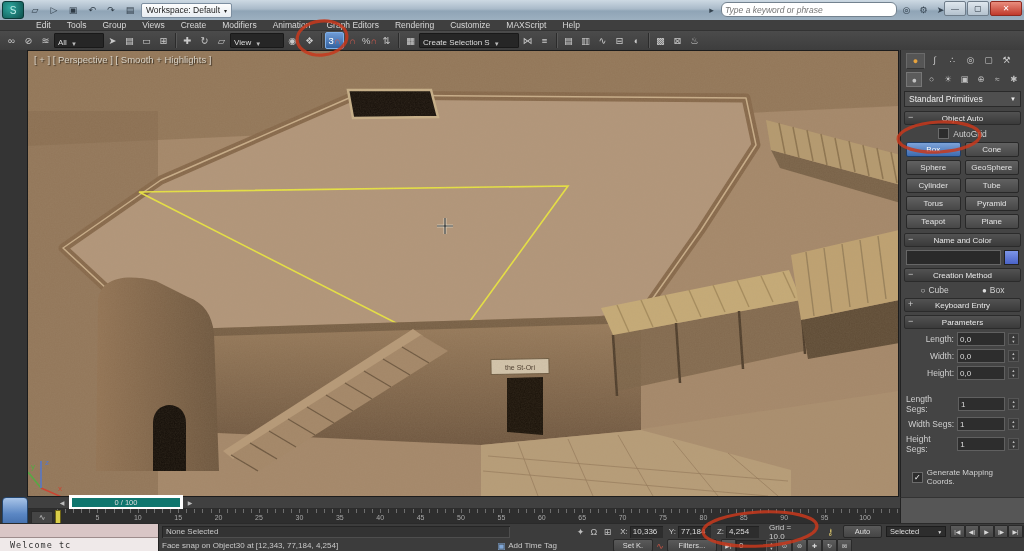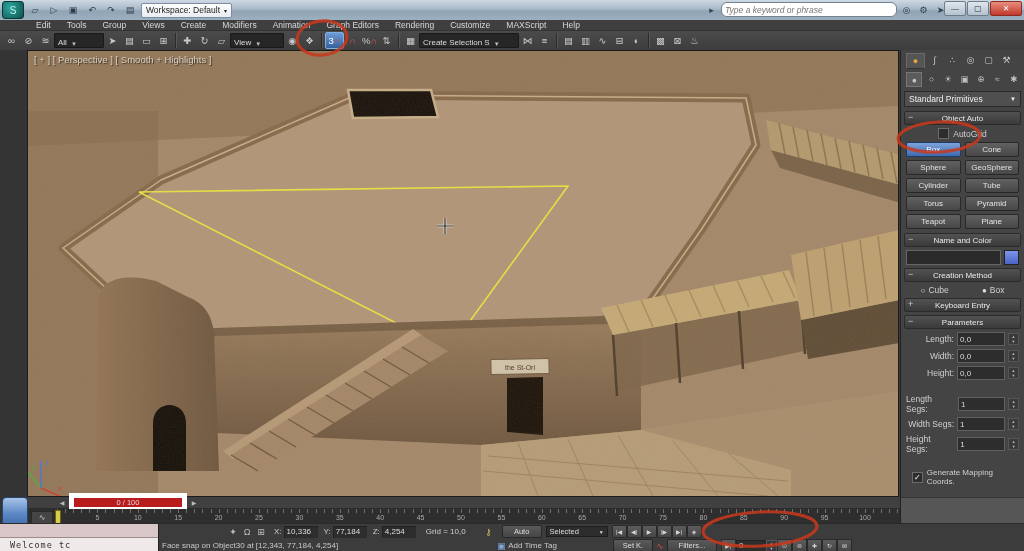--- a/index.html
+++ b/index.html
@@ -84,7 +84,7 @@
   .timeline{position:absolute;left:27px;top:497px;width:873px;height:26px;background:#3a3a3a;}
   .scrubrow{height:11px;display:flex;align-items:center;gap:2px;background:#404040;border-bottom:1px solid #2c2c2c;padding-left:30px;}
   .scrub-btn{width:10px;height:9px;font-size:6px;color:#bbb;display:flex;align-items:center;justify-content:center;}
-  .scrub-field{width:108px;height:9px;background:#b91c1c;border:5px solid #ffffff;color:#ddd;font-size:7.5px;
+  .scrub-field{width:108px;height:9px;background:#0f766e;border:3px solid #ffffff;color:#ddd;font-size:7.5px;
     display:flex;align-items:center;justify-content:center;}
   .ruler{position:relative;height:15px;background:#2e2e2e;
     background-image:repeating-linear-gradient(90deg,#6e6e6e 0,#6e6e6e 1px,transparent 1px,transparent 8.08px);

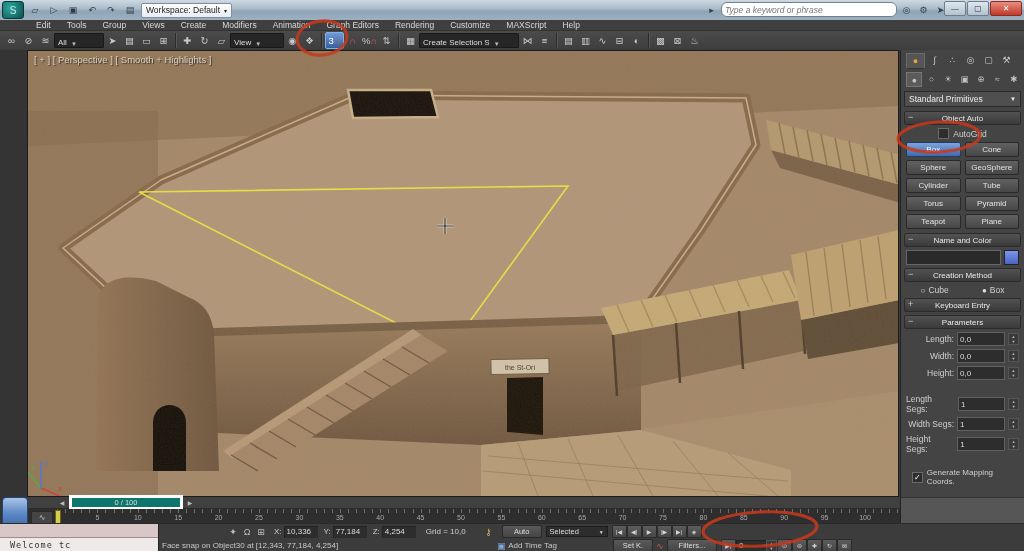--- a/index.html
+++ b/index.html
@@ -494,6 +494,7 @@
       <div class="white">Welcome tc</div>
     </div>
     <div class="sb-row1">
+      <div class="sb-field" style="width:360px;">None Selected</div>
       <div class="sb-ico" style="margin-left:64px;">✦</div>
       <div class="sb-ico">Ω</div>
       <div class="sb-ico">⊞</div>

